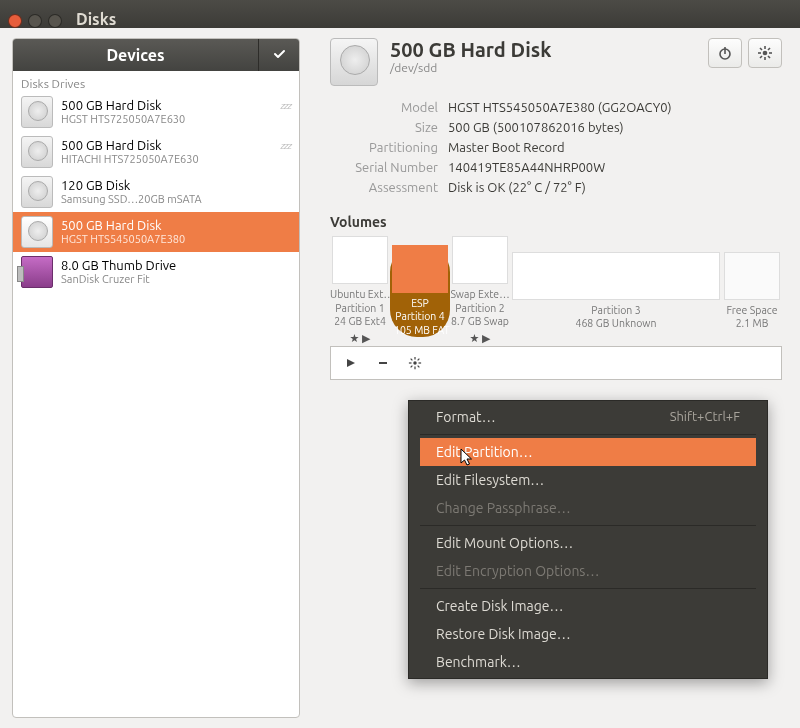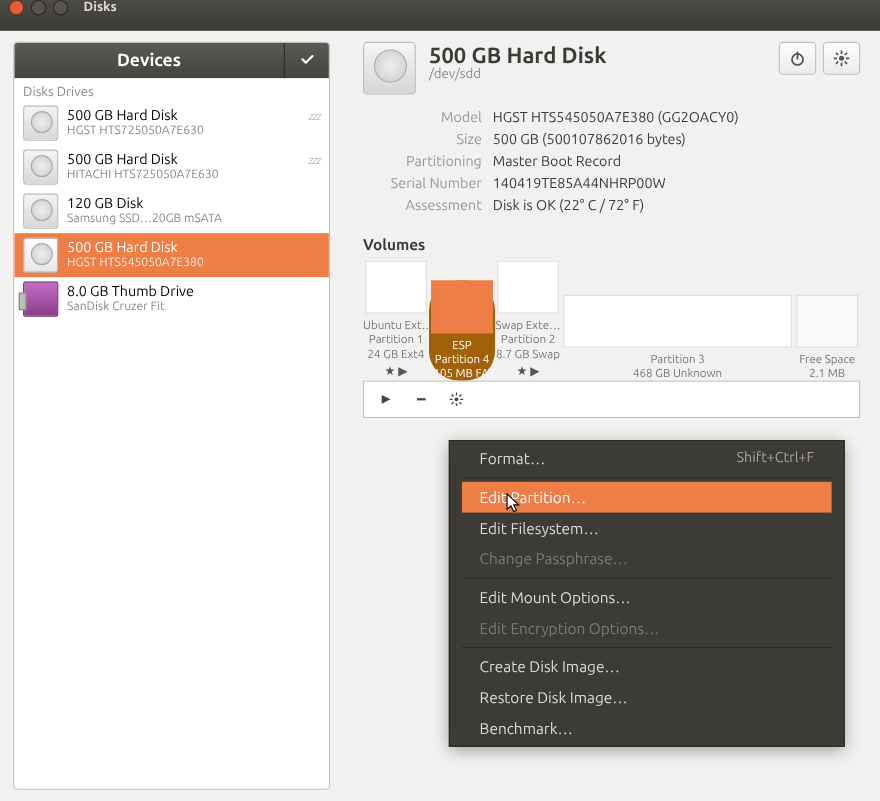--- a/index.html
+++ b/index.html
@@ -5,7 +5,7 @@
   * { box-sizing: border-box; margin: 0; padding: 0; font-family: "Ubuntu", "Cantarell", "Helvetica Neue", Arial, sans-serif; }
   html, body { width: 800px; height: 728px; overflow: hidden; background: #f2f1f0; }
   
-  .titlebar { height: 28px; background: linear-gradient(to bottom, #4c4b46, #3c3b37); display: flex; align-items: flex-start; padding: 0 8px; color: #dfdbd2; font-weight: bold; font-size: 12px; }
+  .titlebar { height: 28px; background: linear-gradient(to bottom, #4c4b46, #3c3b37); display: flex; align-items: flex-end; padding: 0 8px; color: #dfdbd2; font-weight: bold; font-size: 16px; }
   .wbtn { width: 14px; height: 14px; border-radius: 50%; margin-right: 6px; border: 1px solid rgba(0,0,0,.5); cursor: pointer; }
   .wbtn.close { background: #e75d3b; }
   .wbtn.min, .wbtn.max { background: #57544d; }

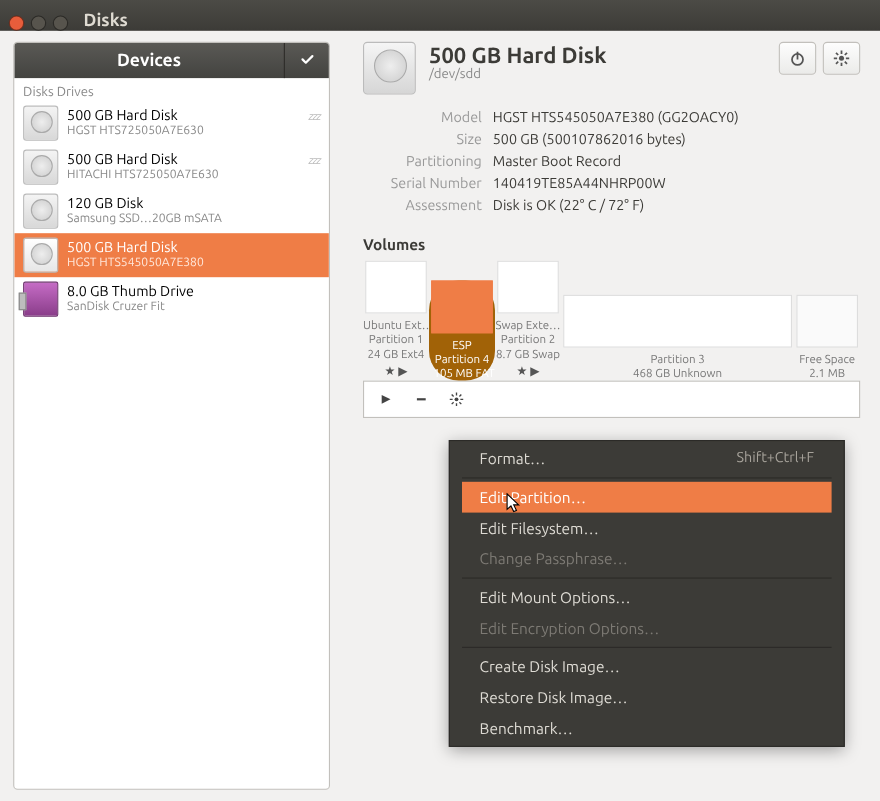--- a/index.html
+++ b/index.html
@@ -43,7 +43,7 @@
   .props .k { text-align:right; color:#999; }
   .section-title { font-weight:bold; margin-top:20px; margin-bottom:6px; }
   
-  .volumes-strip { display:flex; align-items:flex-end; height:110px; position:relative; }
+  .volumes-strip { display:flex; align-items:center; height:110px; position:relative; }
   .volblock { text-align:center; font-size:10.5px; color:#777; line-height:1.25; padding-top:52px; position:relative; white-space:nowrap; }
   .volblock .bar { position:absolute; top:0; left:2px; right:2px; height:48px; background:#fff; border:1px solid #ddd; }
   .volblock.selected .bar { background:#ef7d46; border-color:#ef7d46; }

